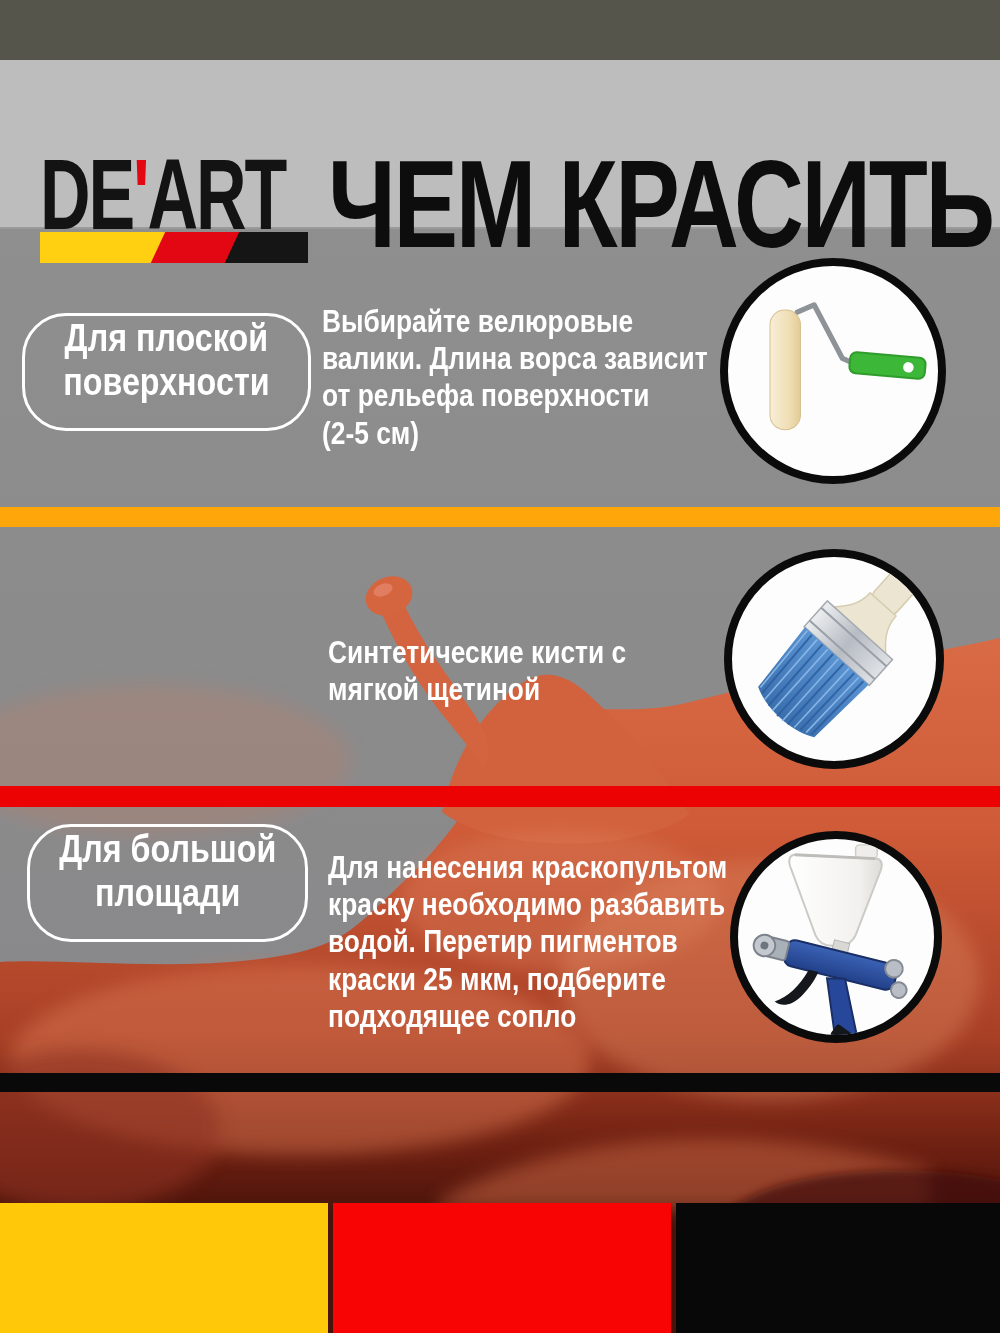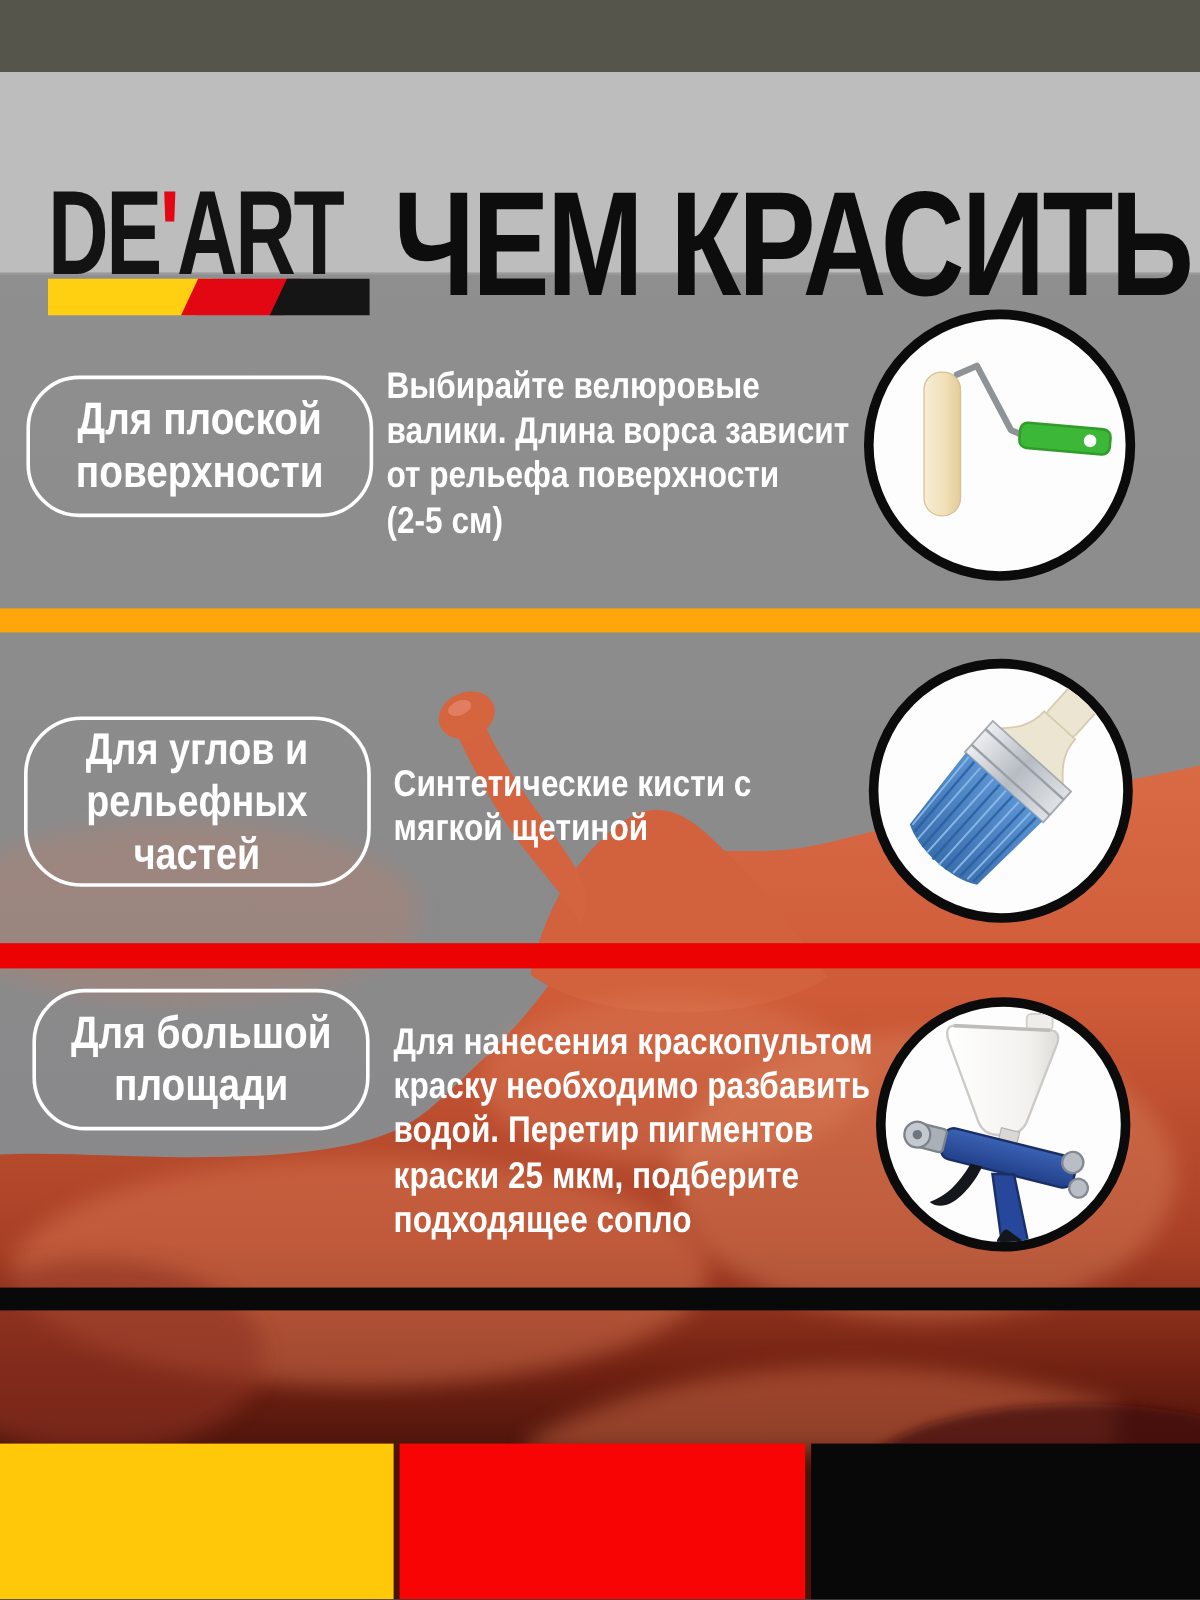--- a/index.html
+++ b/index.html
@@ -32,7 +32,7 @@
   .bar-black{top:1073px;height:19px;background:var(--bar-black,#0a0909);}
   
   .label-box{
-    position:absolute;z-index:5;border:3px solid #fff;display:flex;align-items:center;justify-content:center;
+    position:absolute;z-index:5;border:3px solid #fff;display:flex;justify-content:center;
   }
   .label-box span{
     color:#fff;font-weight:700;text-align:center;white-space:pre-line;

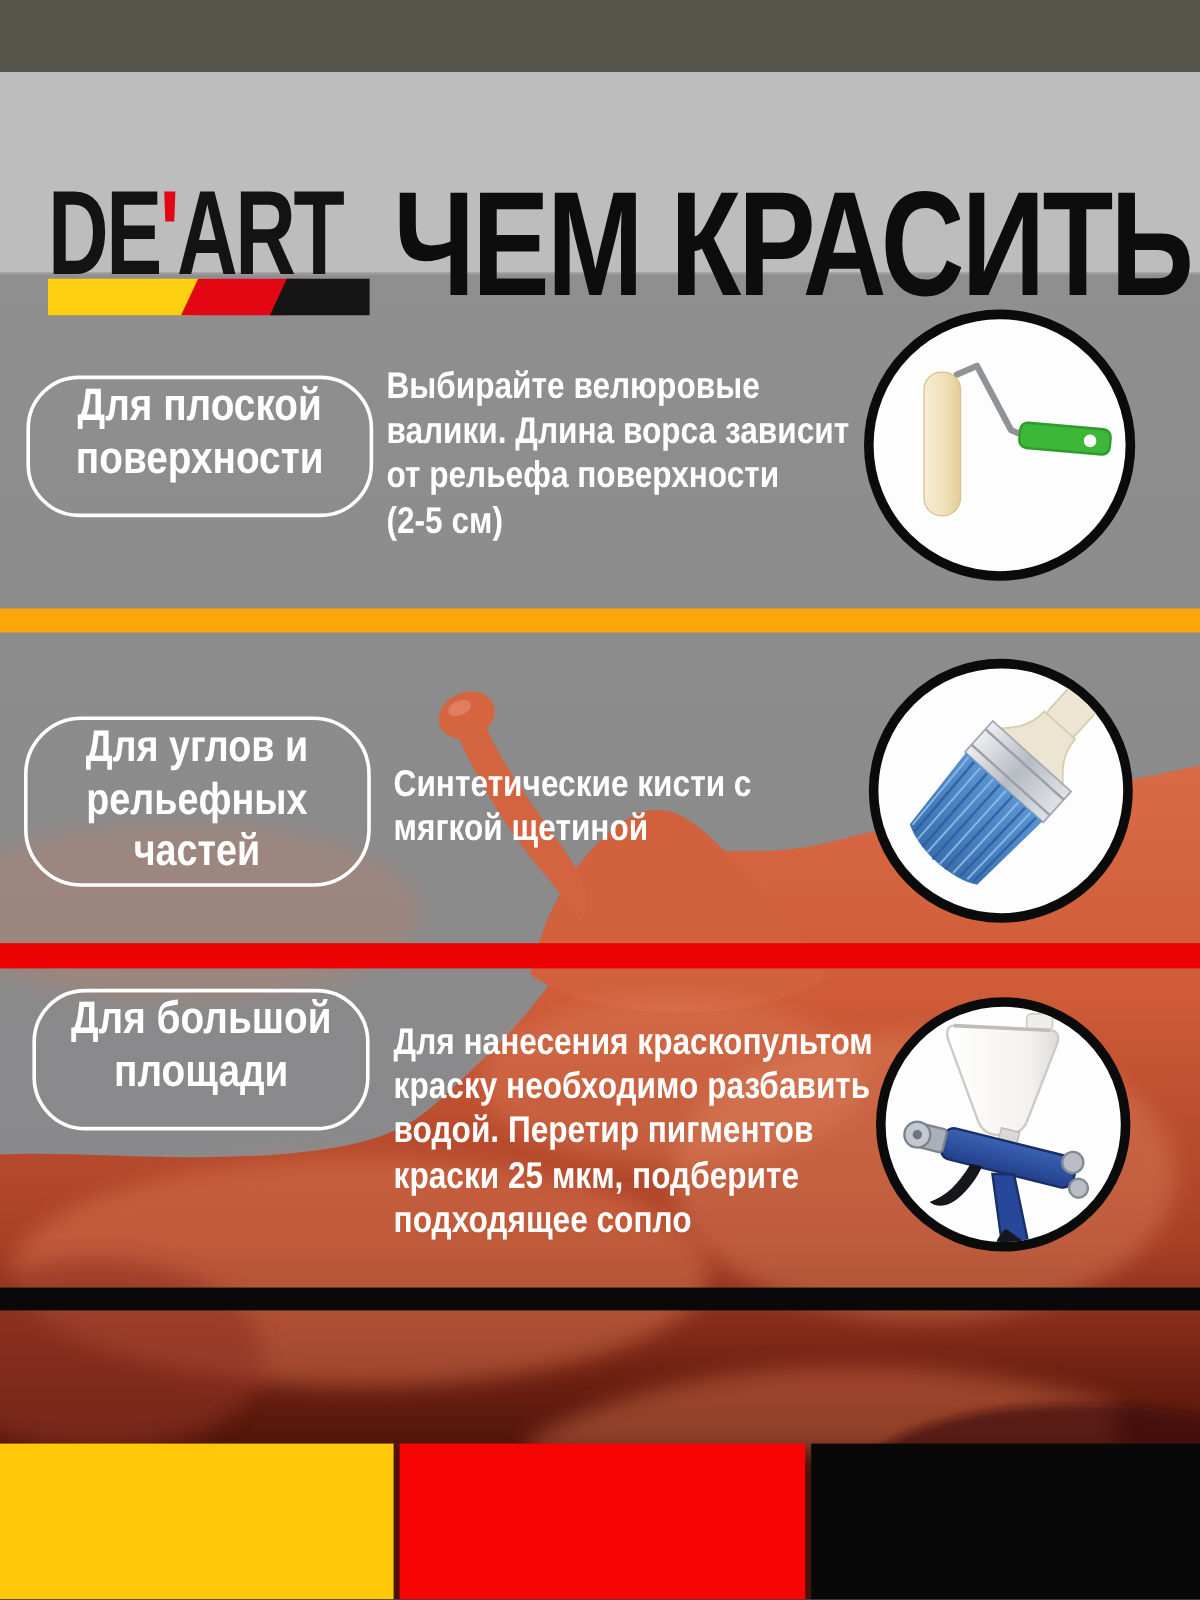--- a/index.html
+++ b/index.html
@@ -167,11 +167,6 @@
     </svg>
   </div>
 
-  <div class="label-box box-2">
-    <span>Для углов и
-рельефных
-частей</span>
-  </div>
   <div class="desc desc-2">Синтетические кисти с
 мягкой щетиной</div>
   <div class="tool-circle circ-2">

